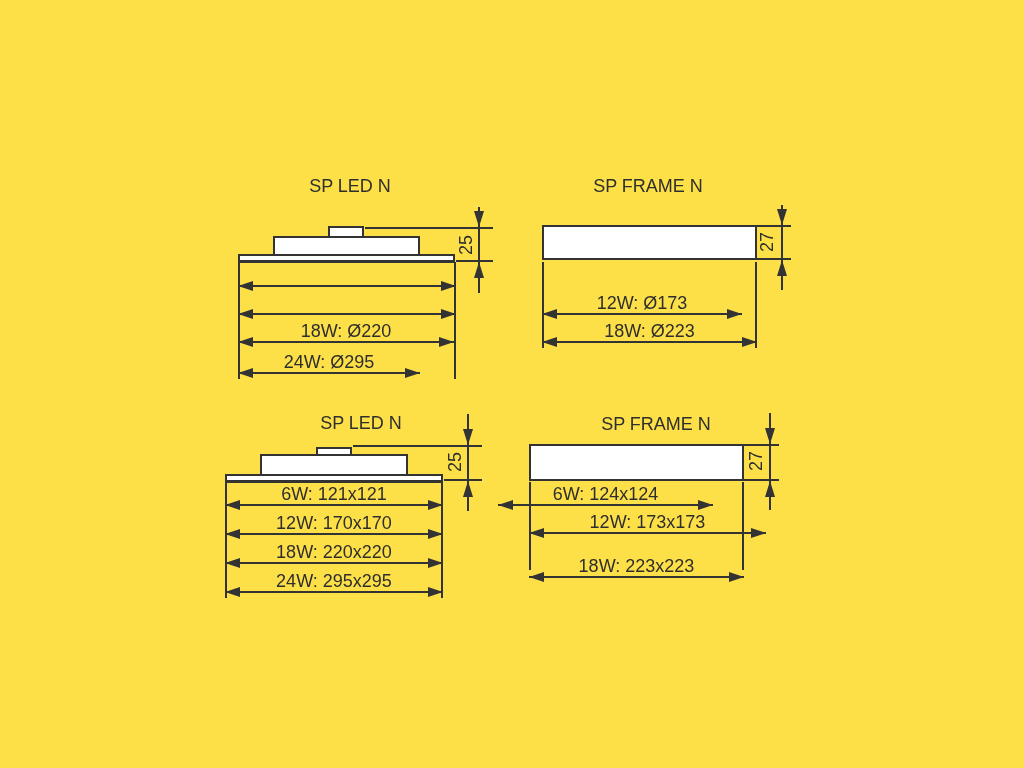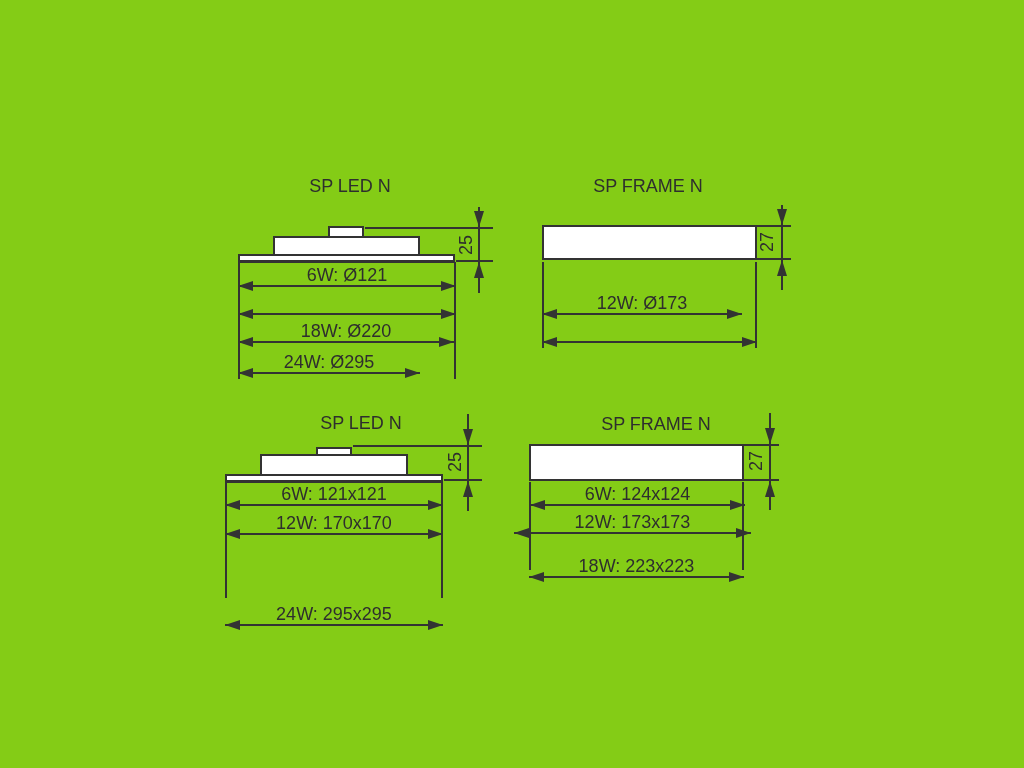--- a/index.html
+++ b/index.html
@@ -6,7 +6,7 @@
   #canvas{
     position:relative;
     width:1024px;height:768px;
-    background:#84cc16;
+    background:#fde047;
     font-family:"Liberation Sans", sans-serif;
     color:#2e2e2e;
     overflow:hidden;

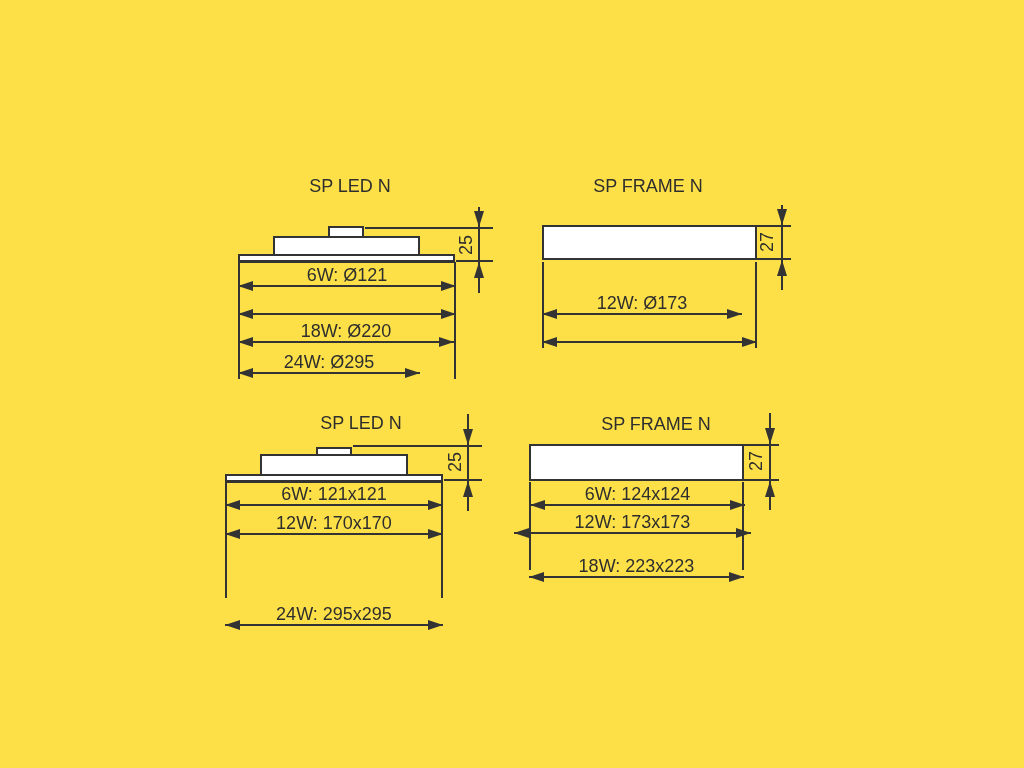--- a/index.html
+++ b/index.html
@@ -63,7 +63,6 @@
   <div class="vline" style="left:454px;top:262px;width:2px;height:117px;"></div>
 
   <div class="dim-row" style="left:238px;top:265px;width:218px;">
-    <span class="lbl">6W: Ø121</span>
     <div class="line"></div>
     <div class="ah ah-l"></div>
     <div class="ah ah-r"></div>

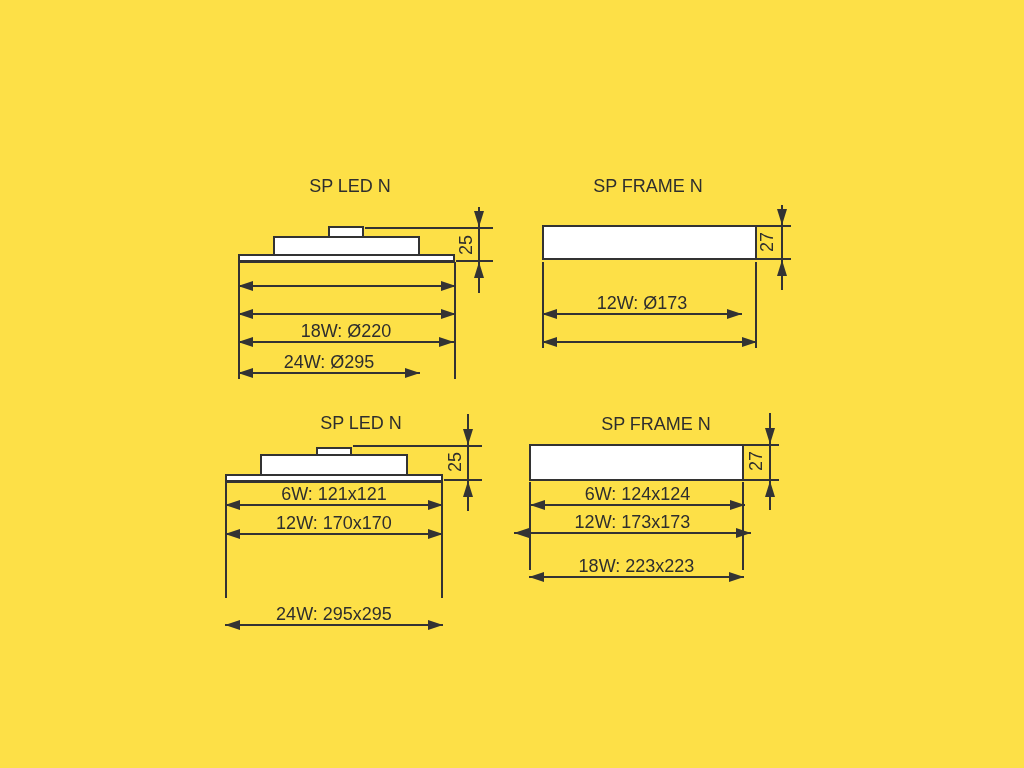--- a/index.html
+++ b/index.html
@@ -106,6 +106,7 @@
     <div class="ah ah-r"></div>
   </div>
   <div class="dim-row" style="left:542px;top:321px;width:215px;">
+    <span class="lbl">18W: Ø223</span>
     <div class="line"></div>
     <div class="ah ah-l"></div>
     <div class="ah ah-r"></div>

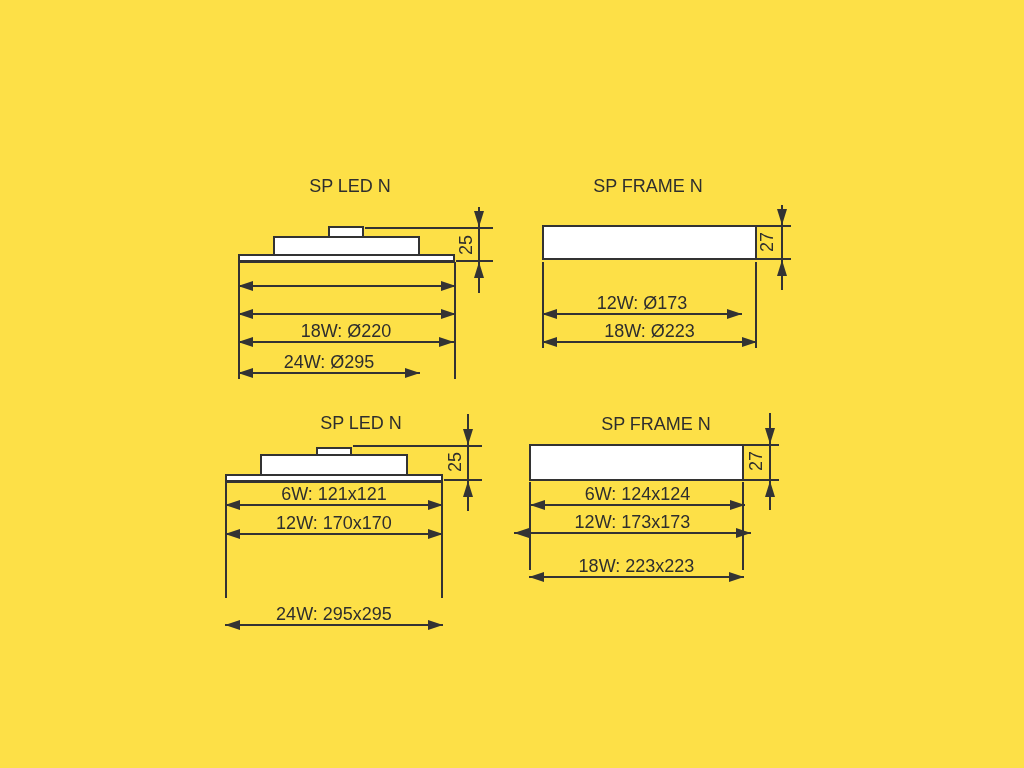--- a/index.html
+++ b/index.html
@@ -161,7 +161,7 @@
   <div class="vline" style="left:529px;top:482px;width:2px;height:88px;"></div>
   <div class="vline" style="left:742px;top:482px;width:2px;height:88px;"></div>
 
-  <div class="dim-row" style="left:530px;top:484px;width:215px;">
+  <div class="dim-row" style="left:498px;top:484px;width:215px;">
     <span class="lbl">6W: 124x124</span>
     <div class="line"></div>
     <div class="ah ah-l"></div>

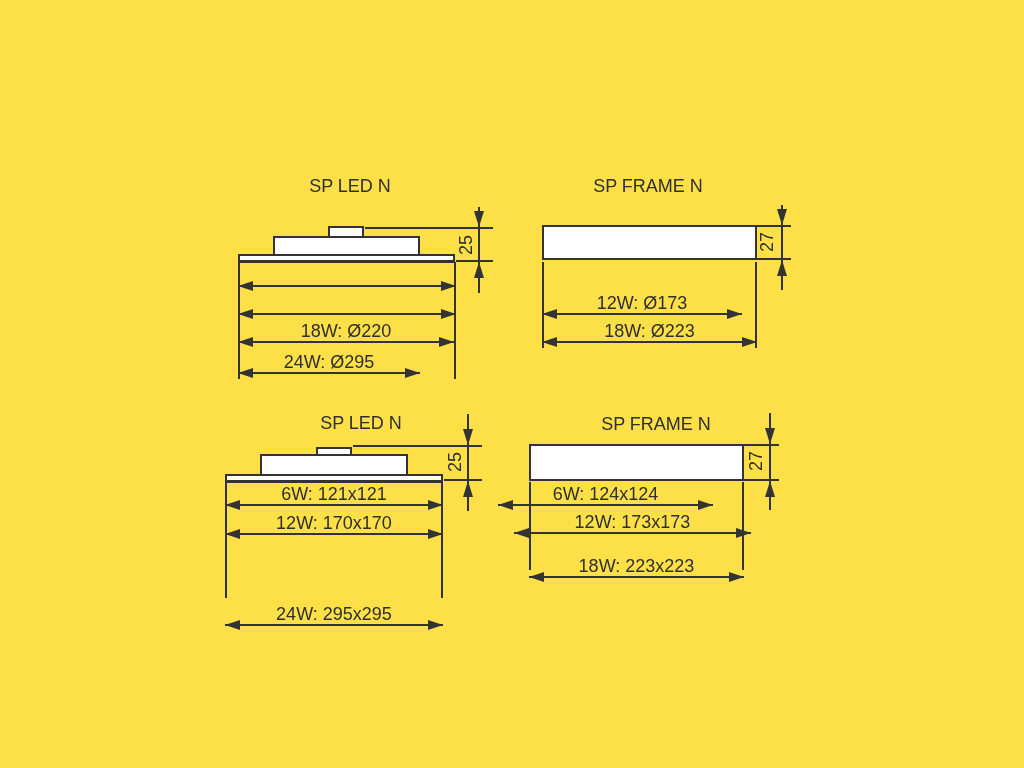--- a/index.html
+++ b/index.html
@@ -167,7 +167,7 @@
     <div class="ah ah-l"></div>
     <div class="ah ah-r"></div>
   </div>
-  <div class="dim-row" style="left:514px;top:512px;width:237px;">
+  <div class="dim-row" style="left:529px;top:512px;width:237px;">
     <span class="lbl">12W: 173x173</span>
     <div class="line"></div>
     <div class="ah ah-l"></div>

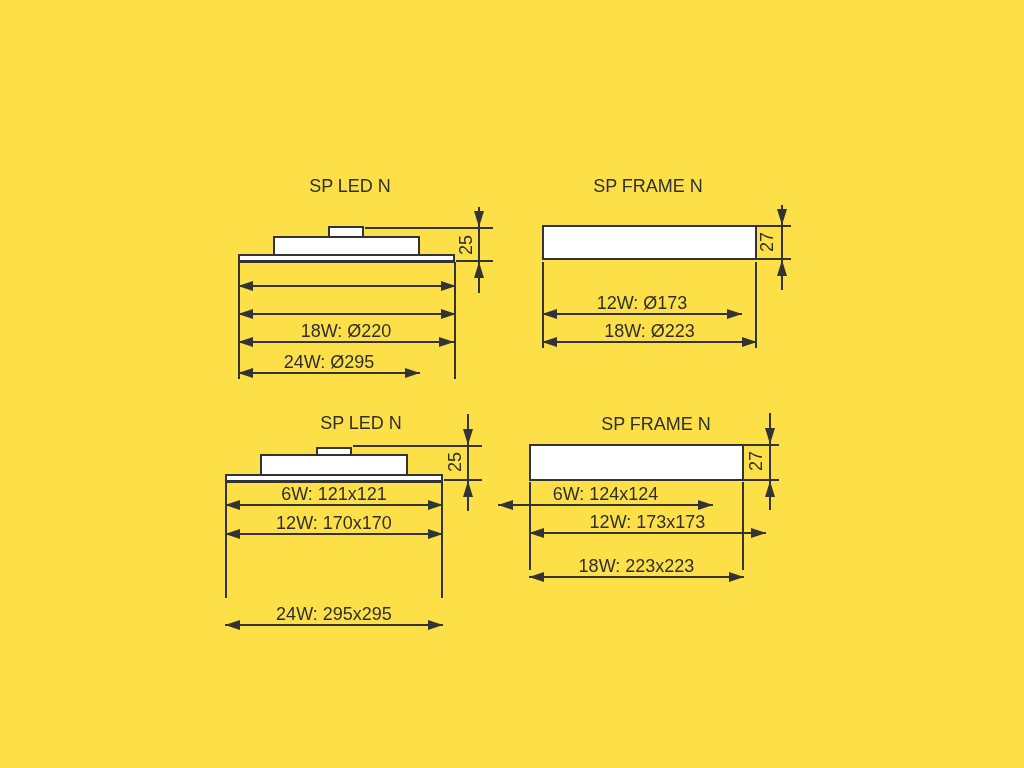--- a/index.html
+++ b/index.html
@@ -140,6 +140,12 @@
     <div class="ah ah-l"></div>
     <div class="ah ah-r"></div>
   </div>
+  <div class="dim-row" style="left:225px;top:542px;width:218px;">
+    <span class="lbl">18W: 220x220</span>
+    <div class="line"></div>
+    <div class="ah ah-l"></div>
+    <div class="ah ah-r"></div>
+  </div>
   <div class="dim-row" style="left:225px;top:571px;width:218px;margin-top:33px;">
     <span class="lbl">24W: 295x295</span>
     <div class="line"></div>

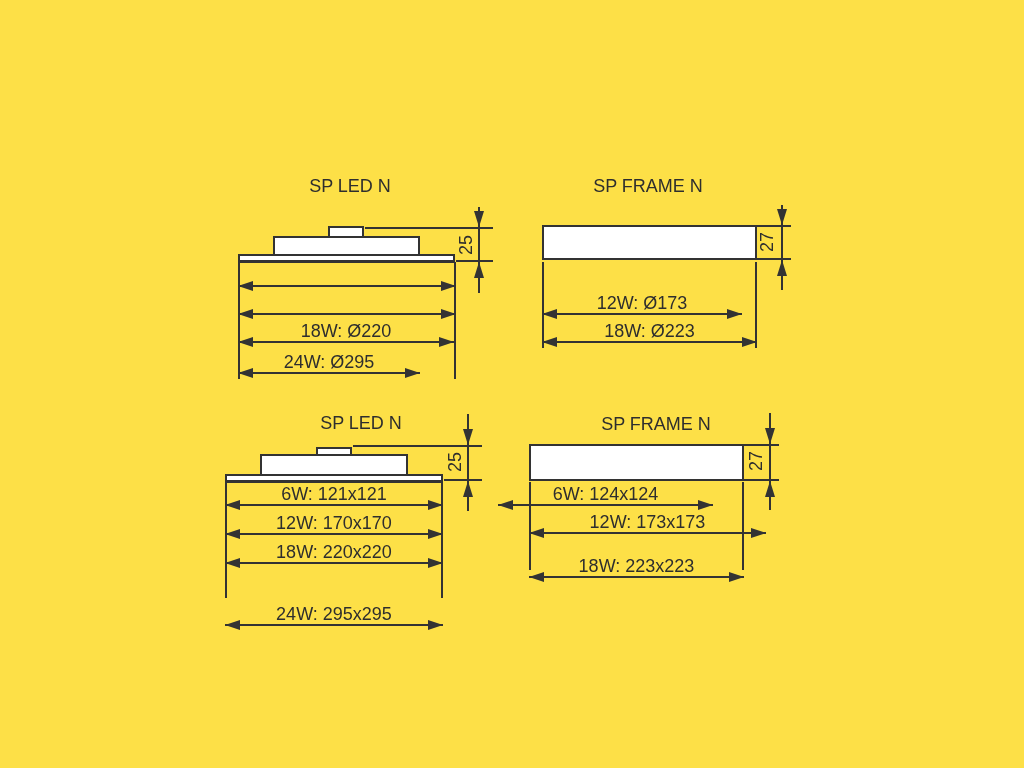--- a/index.html
+++ b/index.html
@@ -146,7 +146,7 @@
     <div class="ah ah-l"></div>
     <div class="ah ah-r"></div>
   </div>
-  <div class="dim-row" style="left:225px;top:571px;width:218px;margin-top:33px;">
+  <div class="dim-row" style="left:225px;top:571px;width:218px;">
     <span class="lbl">24W: 295x295</span>
     <div class="line"></div>
     <div class="ah ah-l"></div>

